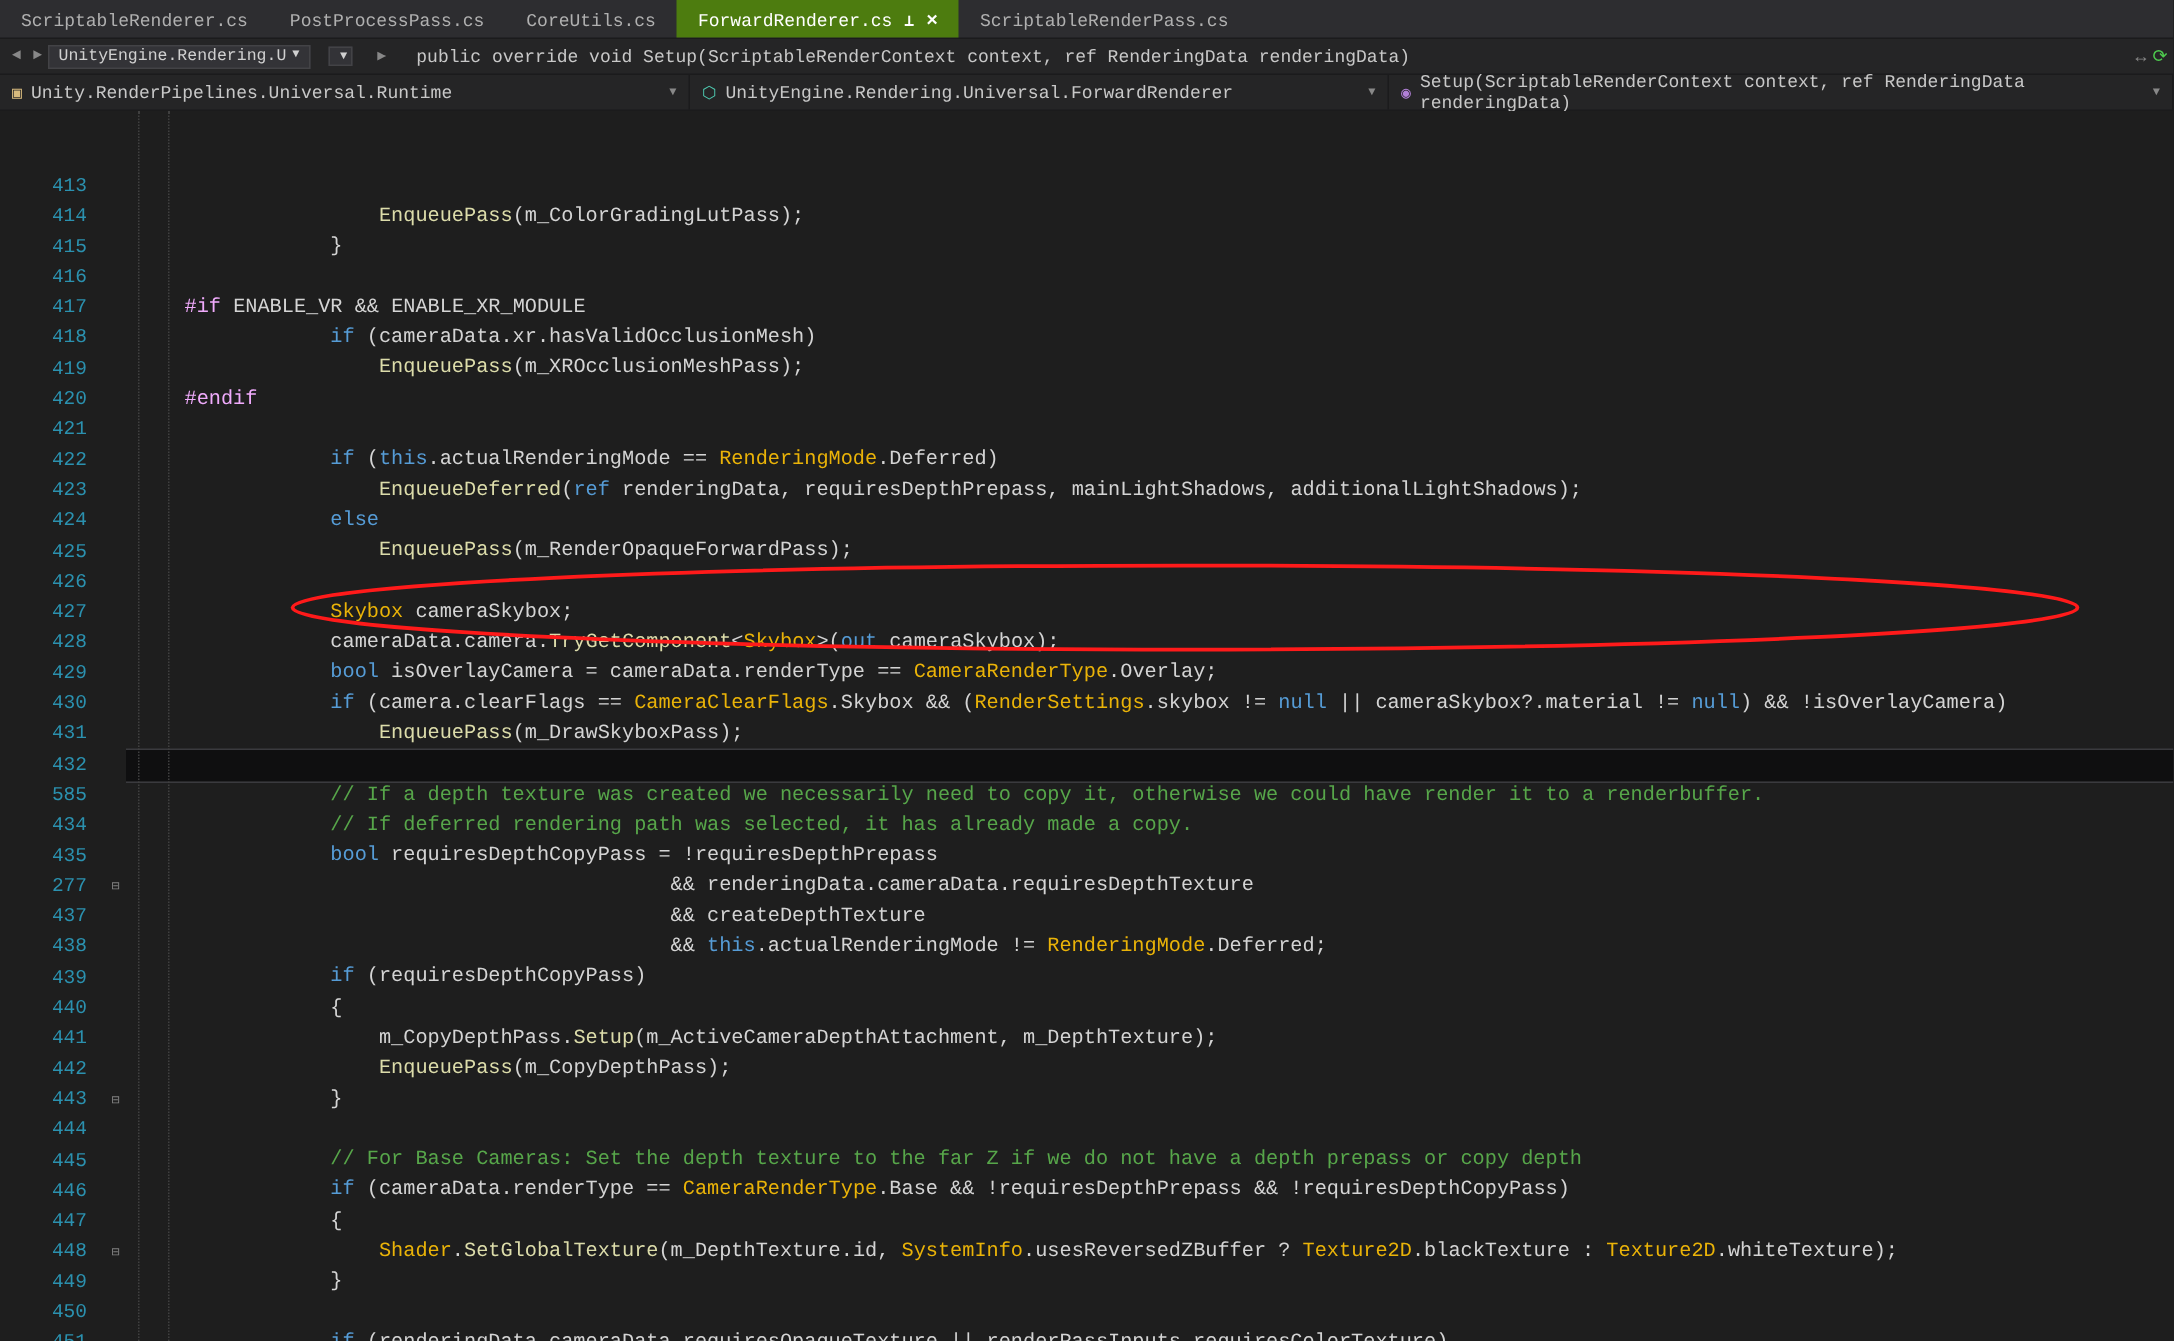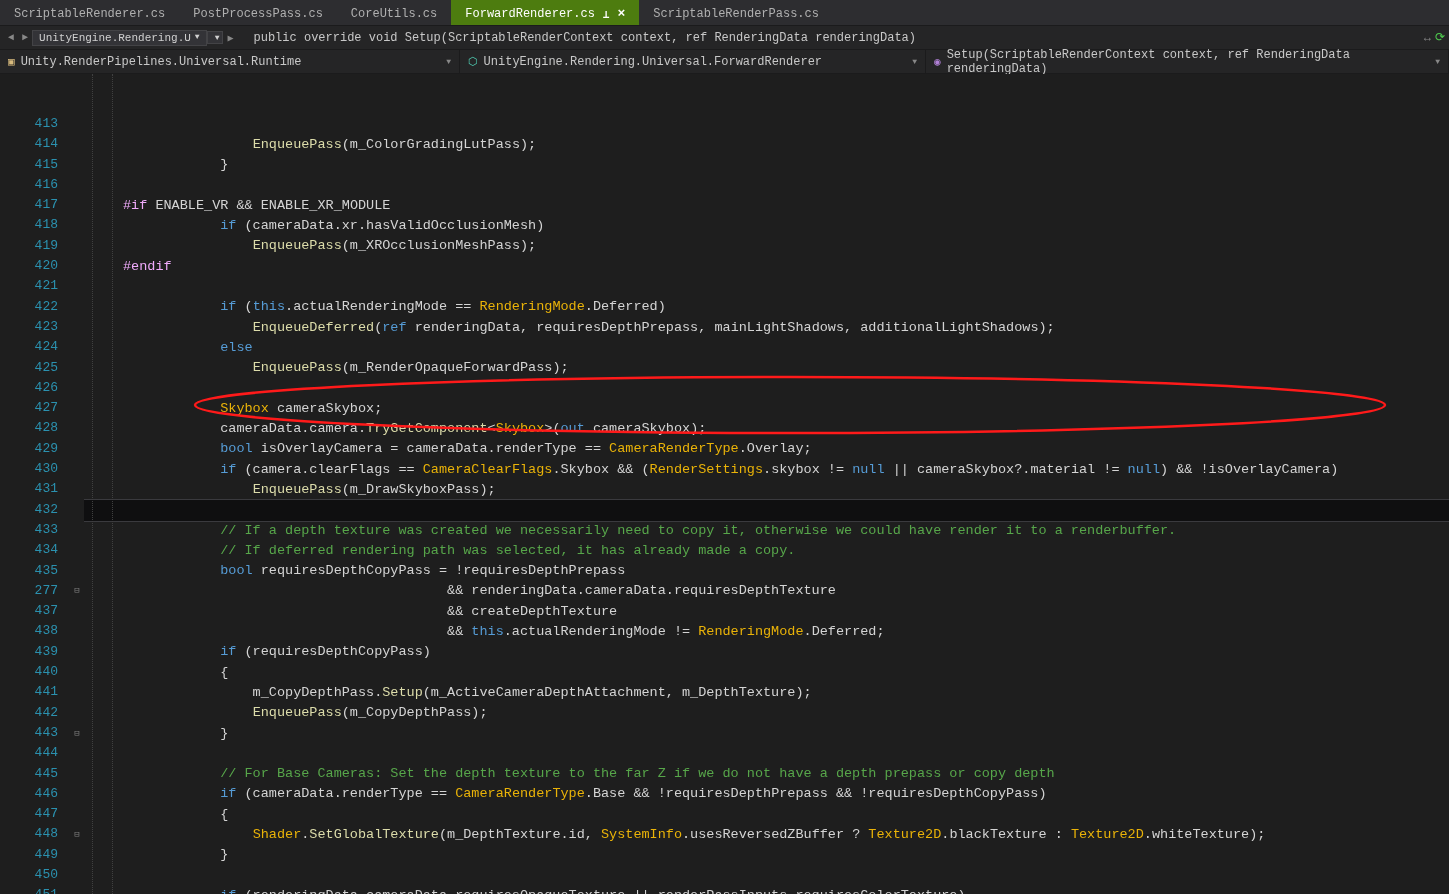--- a/index.html
+++ b/index.html
@@ -58,7 +58,7 @@
     border: 1px solid #434346;
     color: #d0d0d0;
     padding: 1px 6px;
-    margin-right: 0;
+    margin-right: 12px;
     font-size: 11px;
     cursor: pointer;
     display: flex;

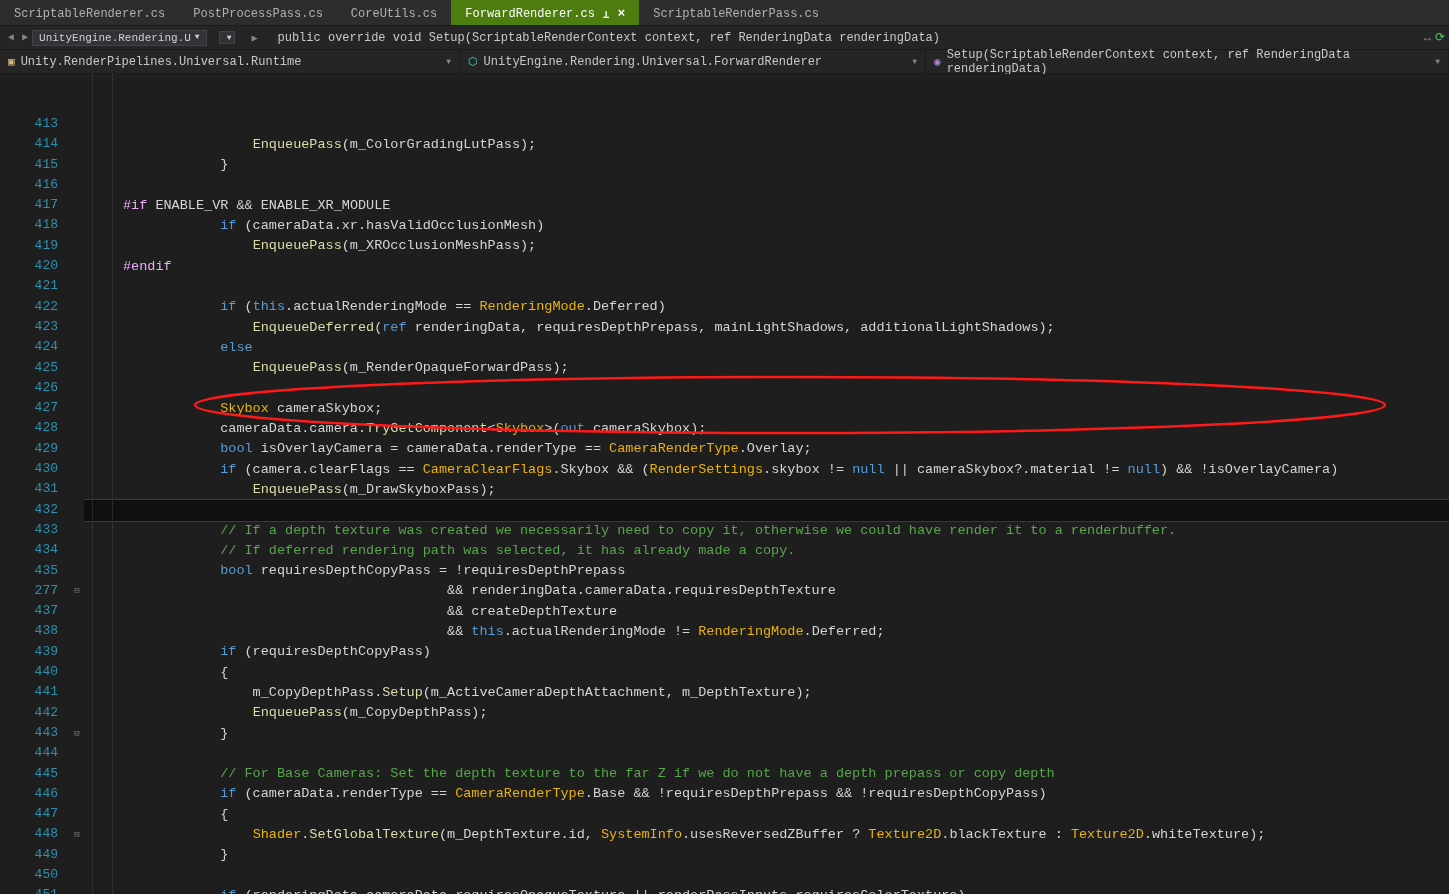--- a/index.html
+++ b/index.html
@@ -236,7 +236,7 @@
       <div class="ln">430</div>
       <div class="ln">431</div>
       <div class="ln">432</div>
-      <div class="ln">433</div>
+      <div class="ln">585</div>
       <div class="ln">434</div>
       <div class="ln">435</div>
       <div class="ln">277</div>

